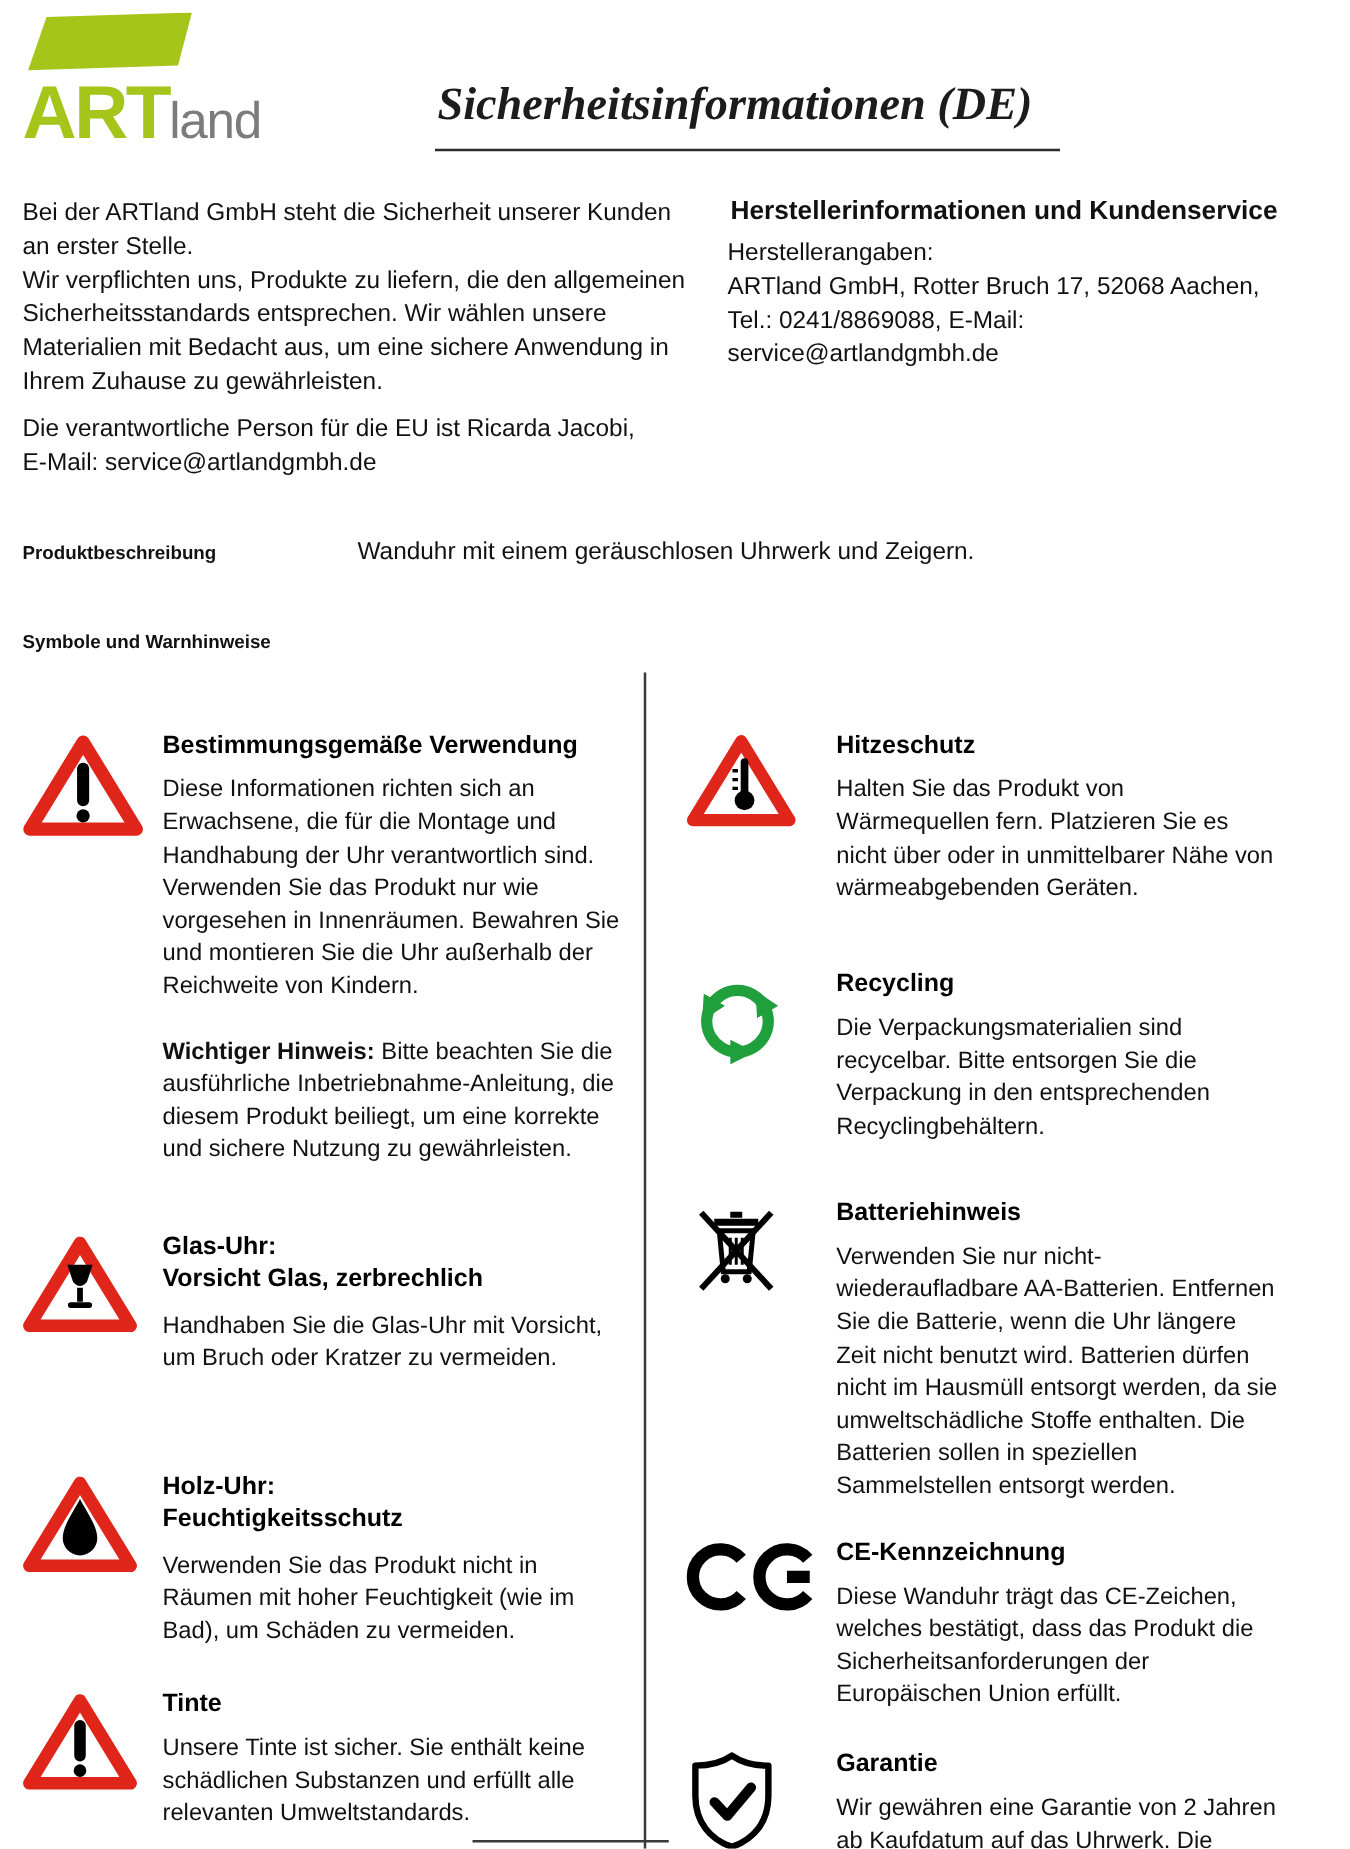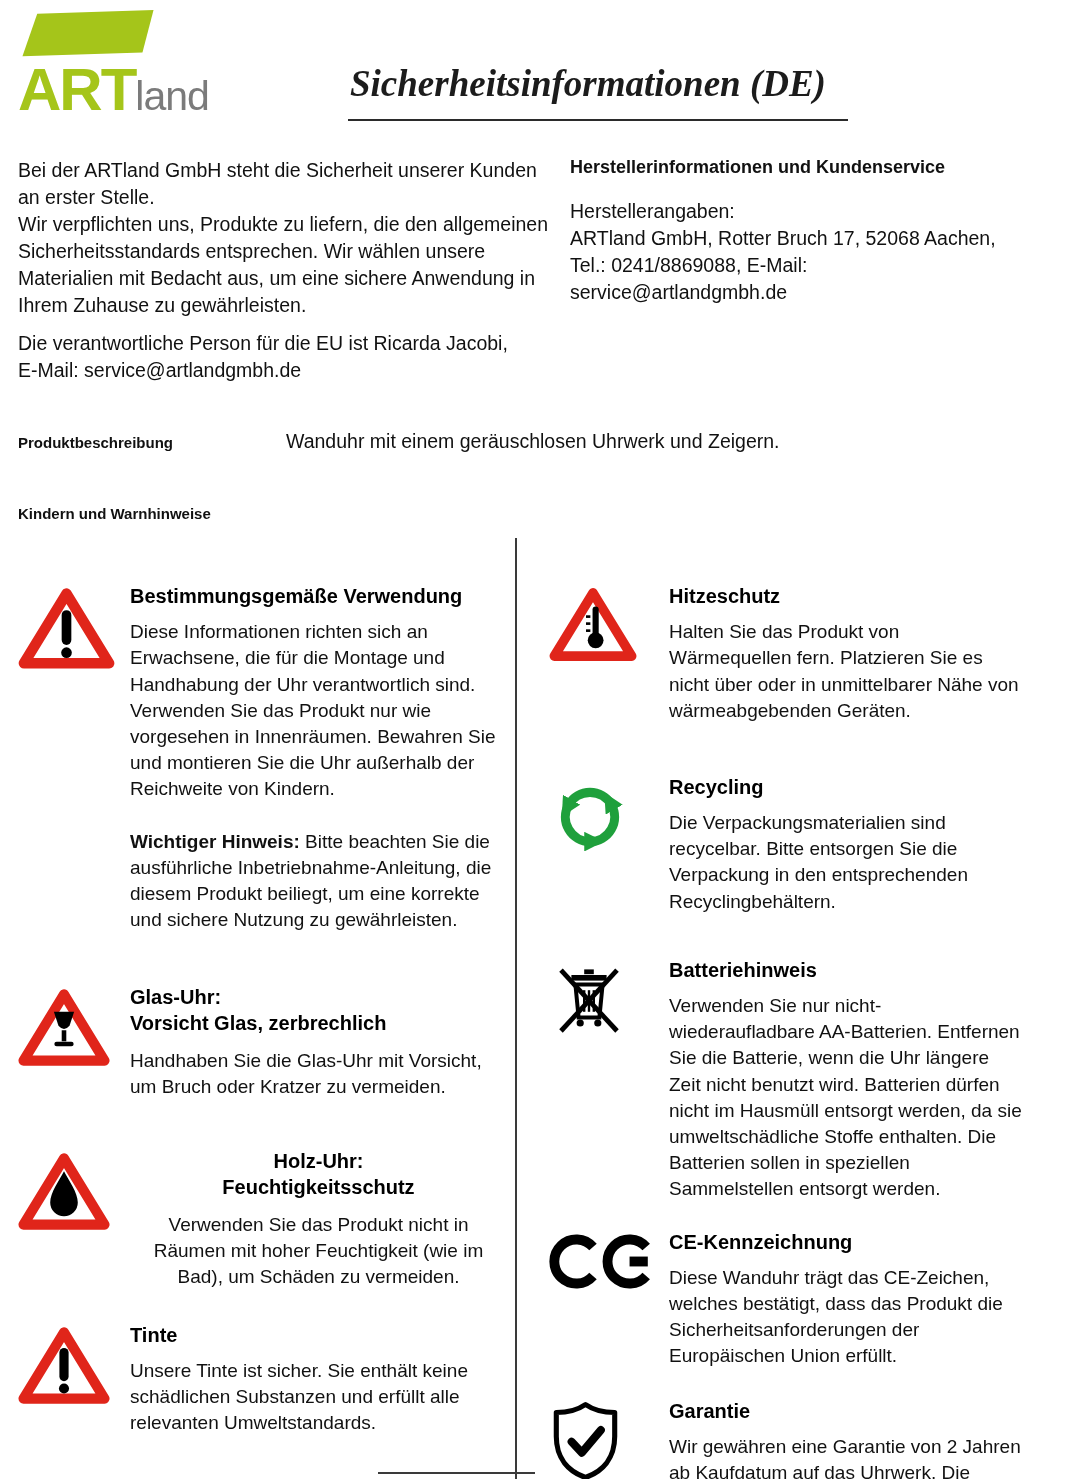--- a/index.html
+++ b/index.html
@@ -21,7 +21,7 @@
 
   
   .top-grid { display:grid; grid-template-columns:540px 1fr; column-gap:24px;
-              padding:36px 58px 0 18px;gap:12px; }
+              padding:36px 58px 0 18px; }
   .body-text { font-size:19.5px; line-height:1.38; color:var(--text,#111); }
   .responsible { margin-top:12px; }
   .mfr-heading { font-size:18px; font-weight:bold; margin-bottom:20px; }

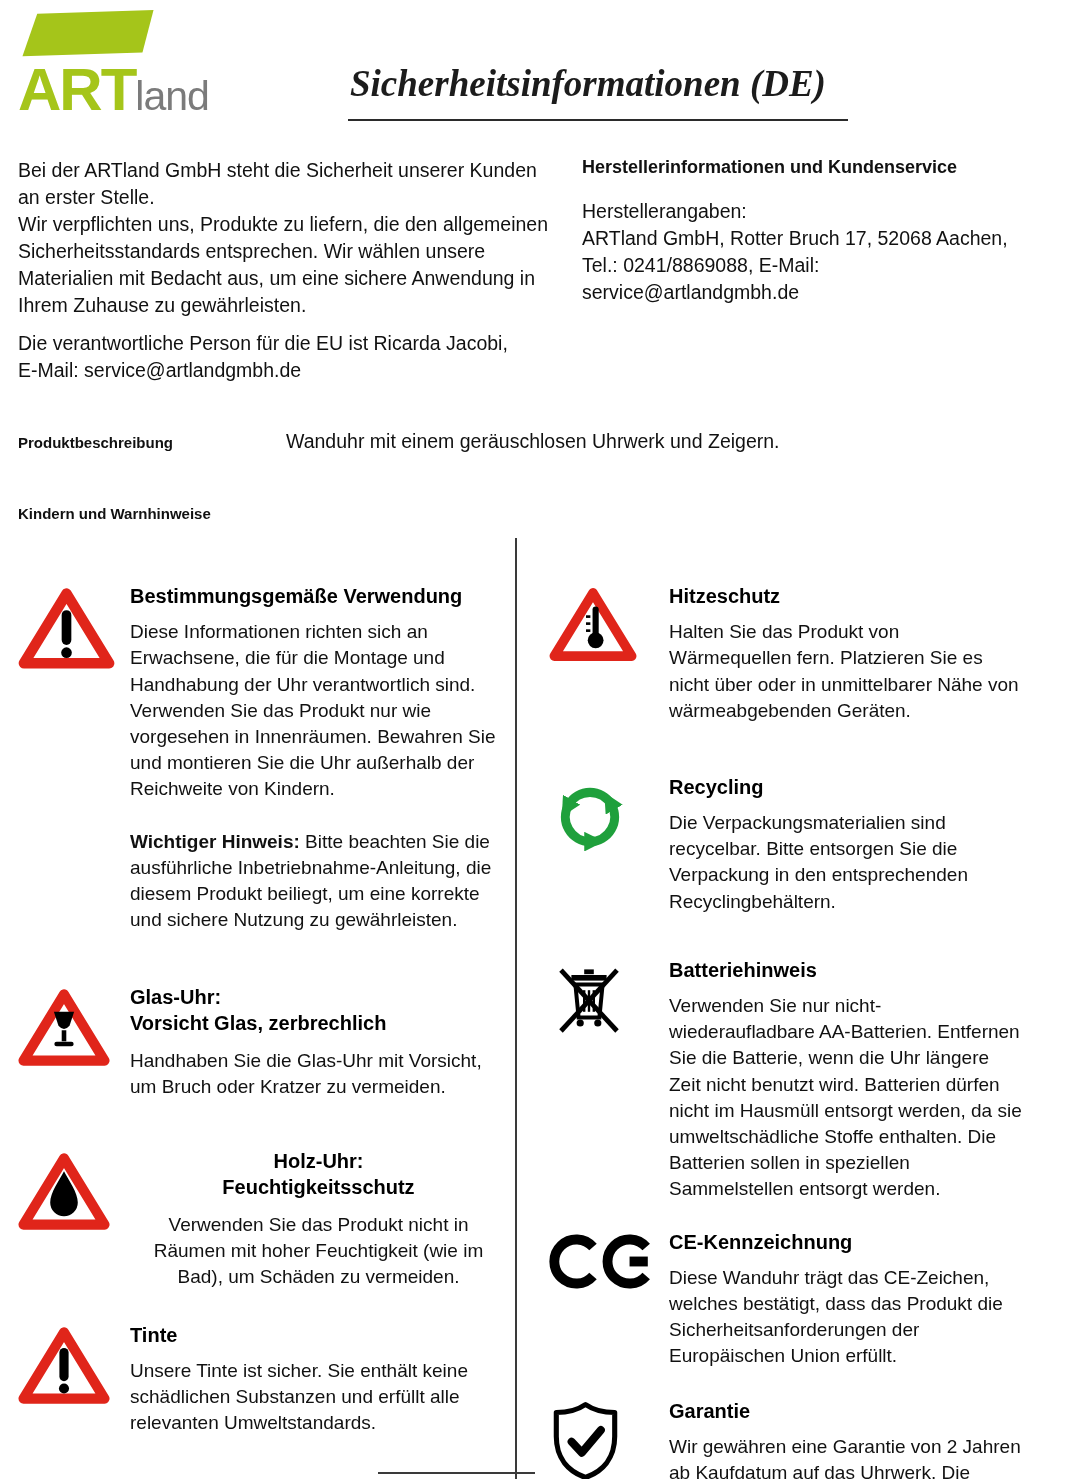--- a/index.html
+++ b/index.html
@@ -24,7 +24,7 @@
               padding:36px 58px 0 18px; }
   .body-text { font-size:19.5px; line-height:1.38; color:var(--text,#111); }
   .responsible { margin-top:12px; }
-  .mfr-heading { font-size:18px; font-weight:bold; margin-bottom:20px; }
+  .mfr-heading { font-size:21px; font-weight:bold; margin-bottom:8px;text-align:right; }
 
   
   .product-row { display:flex; padding:44px 58px 0 18px; align-items:baseline; }

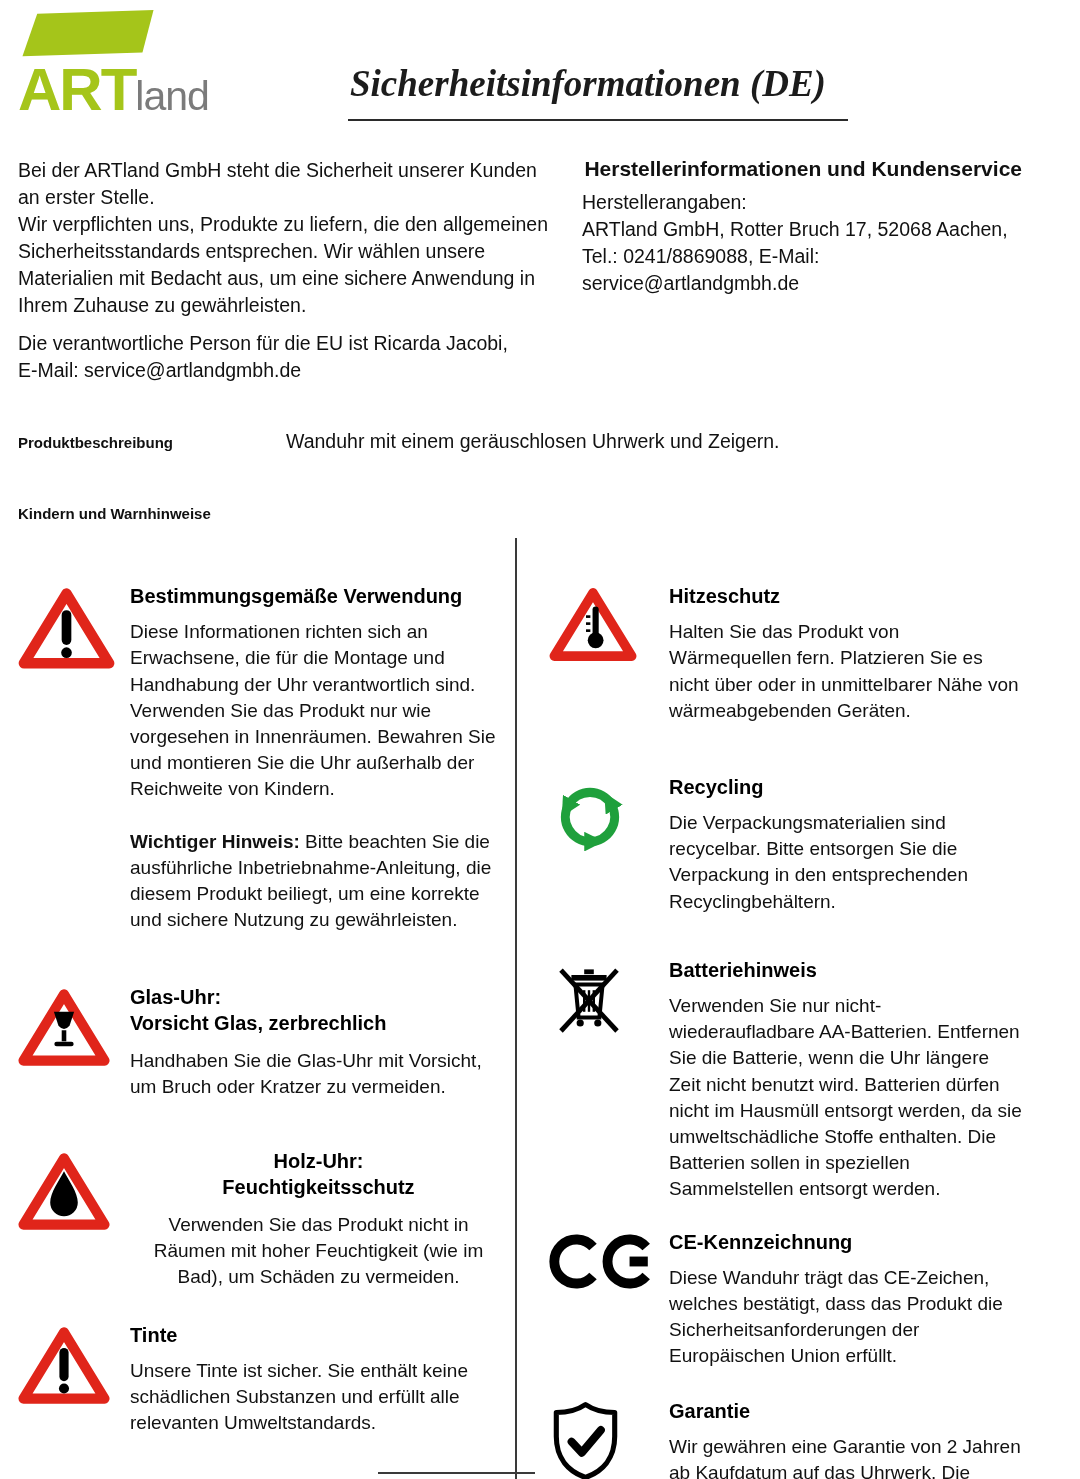--- a/index.html
+++ b/index.html
@@ -101,7 +101,7 @@
   </div>
 
   <div class="symbols-heading">
-    <h2 class="section-heading">Kindern und Warnhinweise</h2>
+    <h2 class="section-heading">Symbole und Warnhinweise</h2>
   </div>
 
   <div class="symbols-columns">

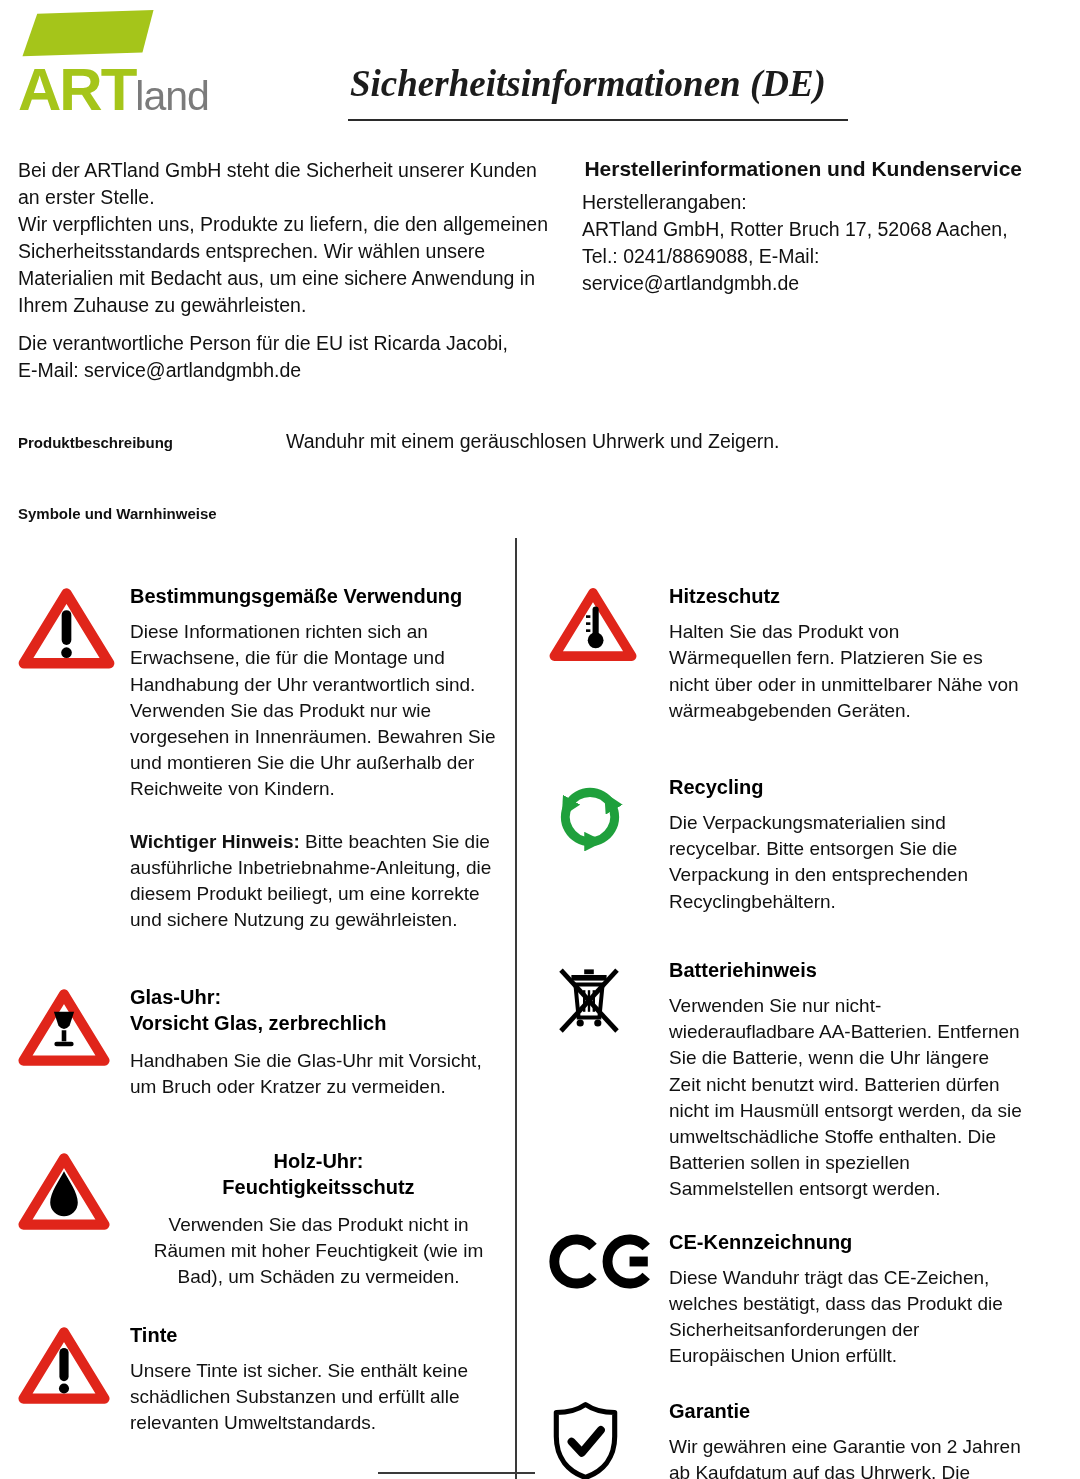--- a/index.html
+++ b/index.html
@@ -48,7 +48,7 @@
   .bold { font-weight:bold; }
 
   .mt50 { margin-top:50px; }
-  .mt48 { margin-top:48px;text-align:center; }
+  .mt48 { margin-top:76px; }
   .mt44 { }
   .mt42 { margin-top:42px; }
   .mt28 { margin-top:28px; }

